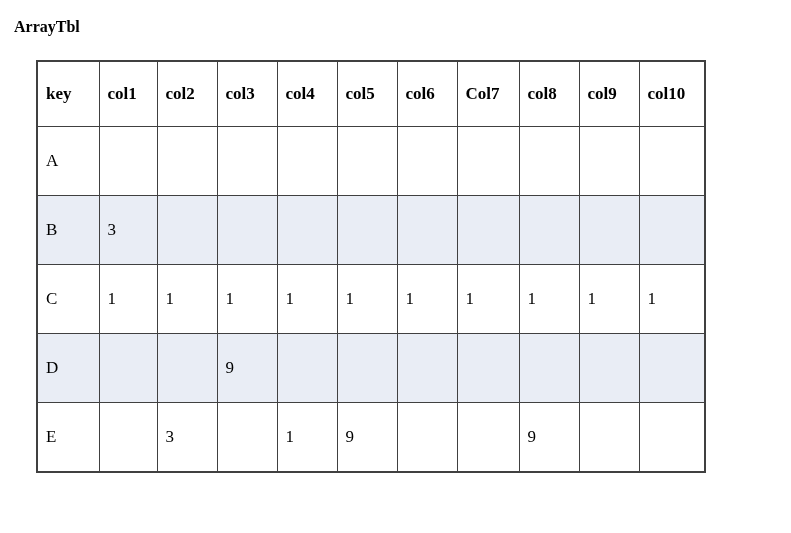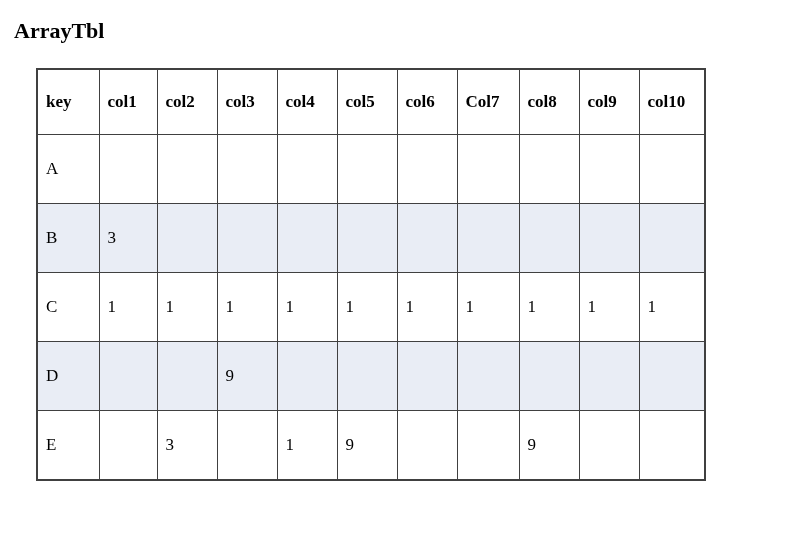--- a/index.html
+++ b/index.html
@@ -16,7 +16,7 @@
     box-sizing: border-box;
   }
   .title {
-    font-size: 22px;
+    font-size: 16px;
     font-weight: bold;
     margin: 0 16px 24px 0;
   }

